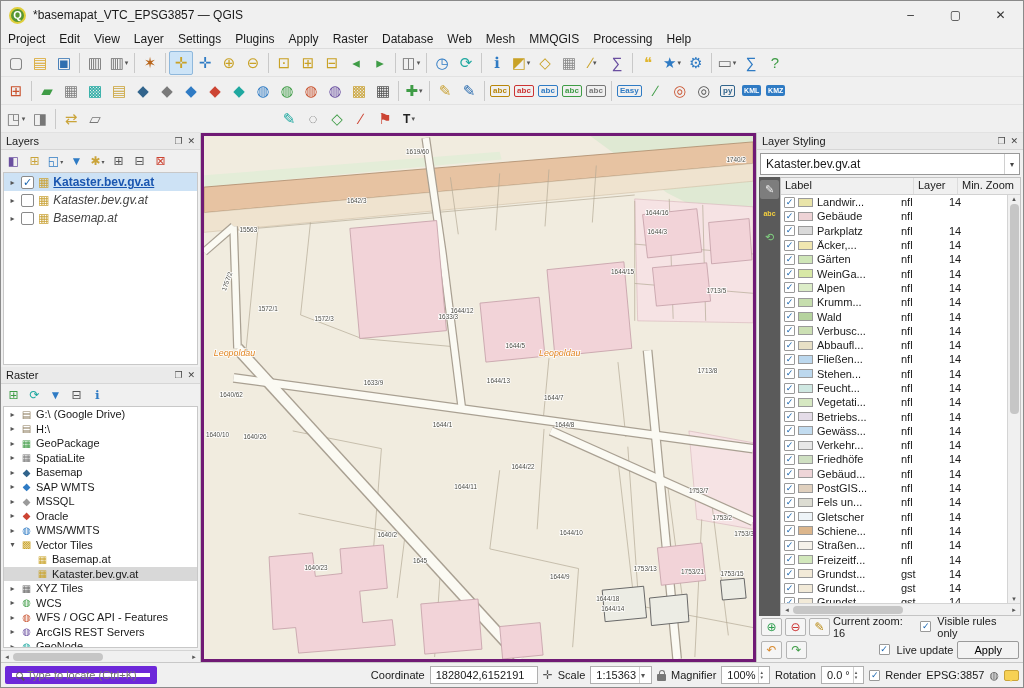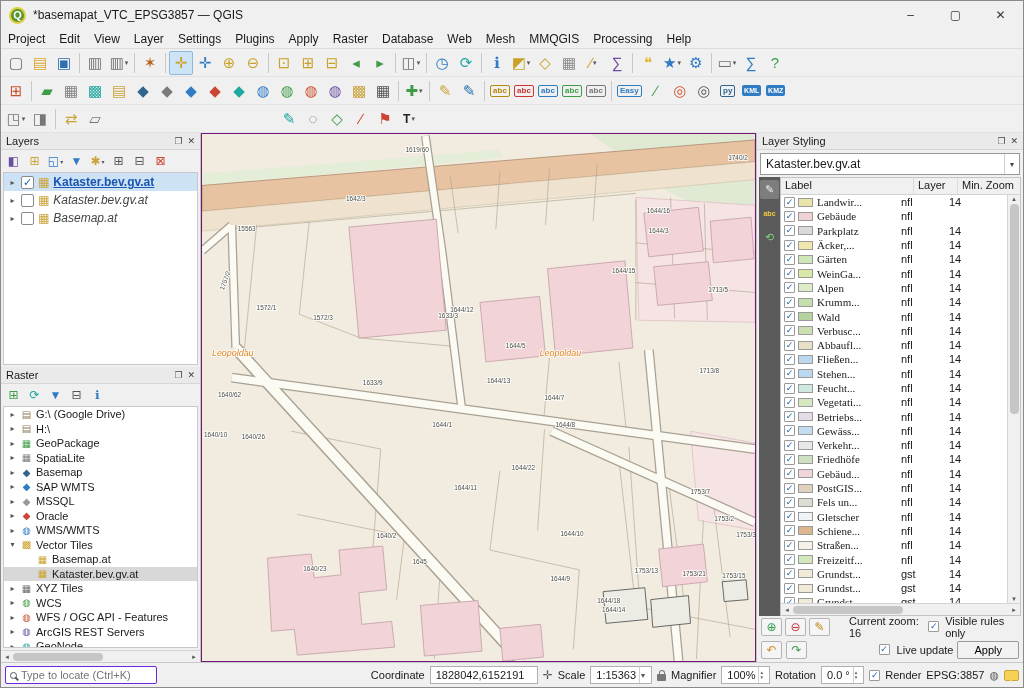--- a/index.html
+++ b/index.html
@@ -84,7 +84,7 @@
   .rule { display:flex; height:14.3px; align-items:center; font-size:11px; }
   .rcb { width:11px; height:11px; border:1px solid #999; background:#fff; margin:0 3px 0 3px; font-size:9px; line-height:9px; text-align:center; color:#1a66b0; font-weight:bold; flex:none; border-radius:1px; }
   .swatch { width:15px; height:9px; border:1px solid #9a9a9a; margin-right:4px; flex:none; }
-  .rlabel { flex:1; white-space:nowrap; overflow:hidden;font-family:Liberation Serif, serif; }
+  .rlabel { flex:1; white-space:nowrap; overflow:hidden; }
   .rlayer { width:44px; flex:none; }
   .rzoom { width:62px; flex:none; padding-left:4px; }
   .zoom-row { height:21px; display:flex; align-items:center; gap:3px; padding:0 4px; font-size:11px; flex:none; }

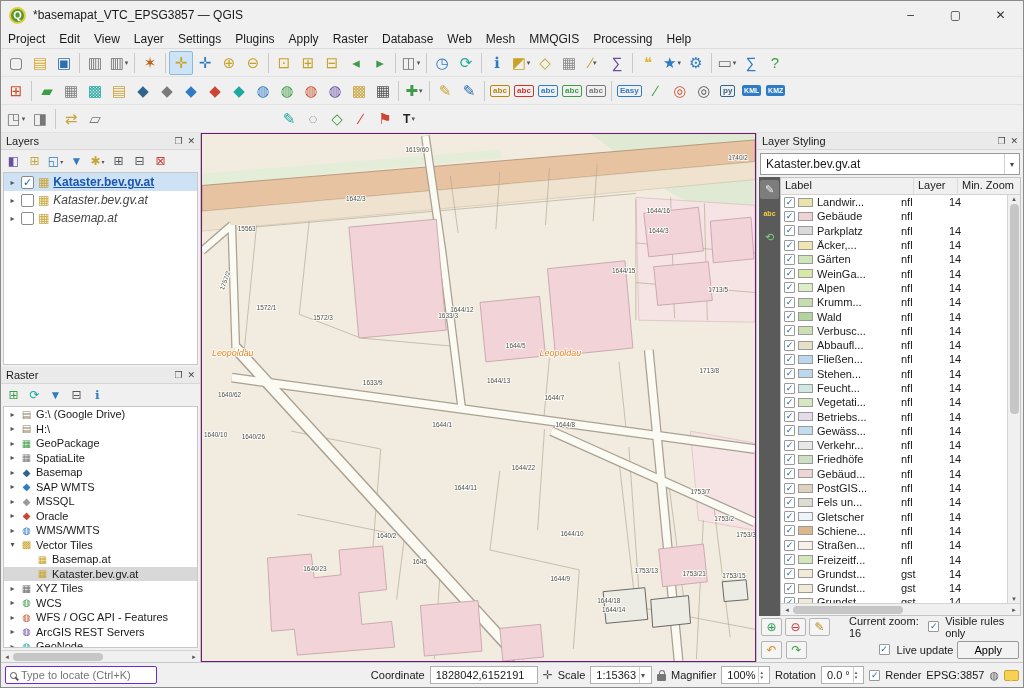--- a/index.html
+++ b/index.html
@@ -61,7 +61,7 @@
   .vthumb { width:9px; background:#c6c6c6; border-radius:4px; margin-top:1px; }
 
   
-  .map-area { flex:1; position:relative; background:#8b5cf6; border:1px solid #701a75; min-width:0; }
+  .map-area { flex:1; position:relative; background:#8b5cf6; border:3px solid #701a75; min-width:0; }
   .map-area svg { position:absolute; inset:0; width:100%; height:100%; }
 
   

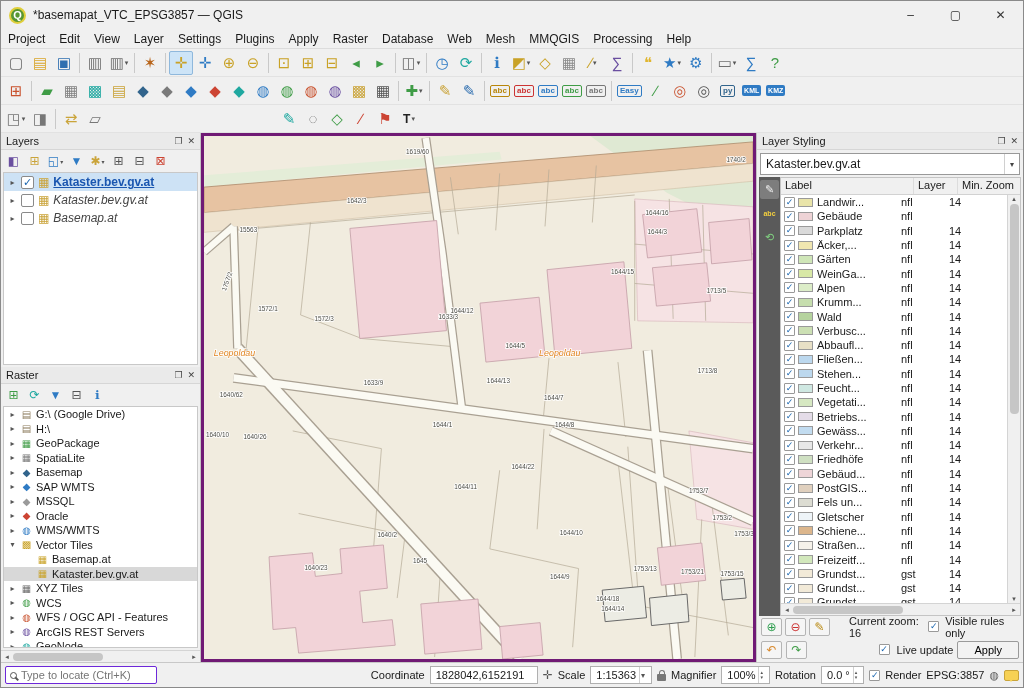--- a/index.html
+++ b/index.html
@@ -918,7 +918,7 @@
         <div class="btn-sq">
             <span style="color:#b8860b">✎</span>
           </div>
-        <span style="margin-left:16px">Current zoom: 16</span>
+        <span style="margin-left:0">Current zoom: 16</span>
         <span class="rcb" id="visible-rules-cb" style="margin-left:auto">✓</span>
         <span>Visible rules only</span>
       </div>

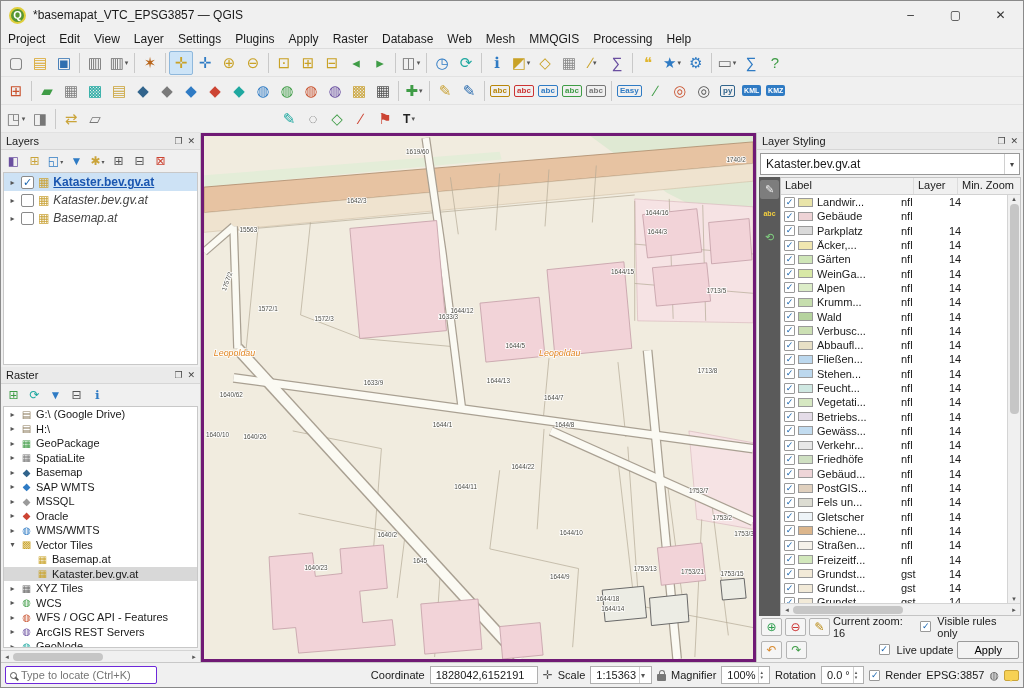--- a/index.html
+++ b/index.html
@@ -94,7 +94,7 @@
 
   
   .statusbar { height:25px; display:flex; align-items:center; gap:5px; padding:0 4px; background:#f0f0f0; border-top:1px solid #c8c8c8; font-size:11px; flex:none; }
-  .locate-box { width:152px; height:18px; background:#fff; border:1px solid #6d28d9; border-radius:2px; display:flex; align-items:center; gap:4px; padding:0 4px; flex:none; }
+  .locate-box { width:152px; height:18px; background:#fff; border:7px solid #6d28d9; border-radius:2px; display:flex; align-items:center; gap:4px; padding:0 4px; flex:none; }
   .locate-box input { border:none; outline:none; font-size:11px; width:120px; font-family:inherit; color:#333; background:transparent; }
   .sb-spacer { flex:1; }
   .sb-box { height:18px; background:#fff; border:1px solid #b0b0b0; display:flex; align-items:center; padding:0 5px; font-size:11px; }

